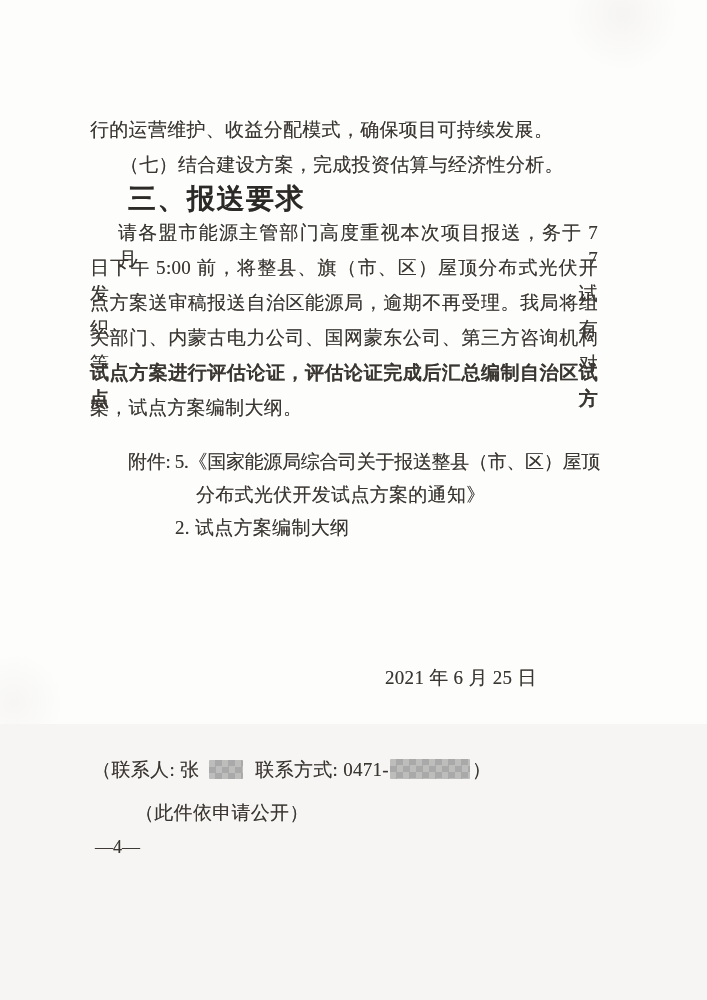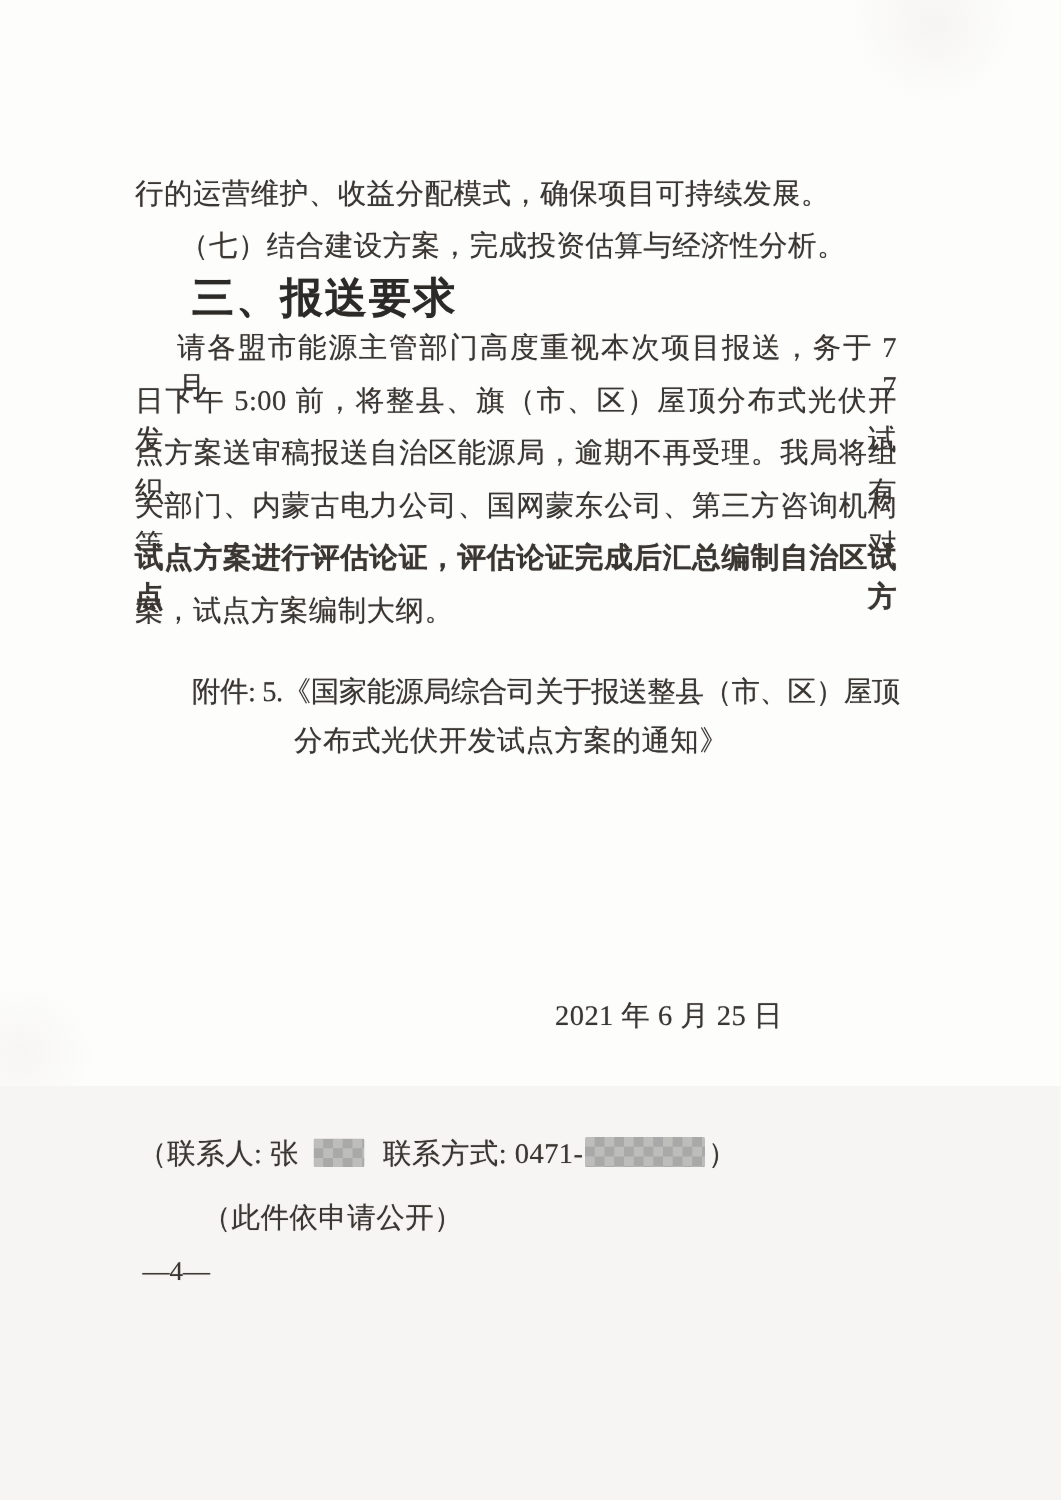--- a/index.html
+++ b/index.html
@@ -73,6 +73,7 @@
 
   <div class="line tight" style="top:449px; left:128px;">附件: 5.《国家能源局综合司关于报送整县（市、区）屋顶</div>
   <div class="line" style="top:482px; left:196px;">分布式光伏开发试点方案的通知》</div>
+  <div class="line" style="top:515px; left:175px;">2. 试点方案编制大纲</div>
 
   <div class="line" style="top:665px; left:370px;">2021 年 6 月 25 日</div>
 

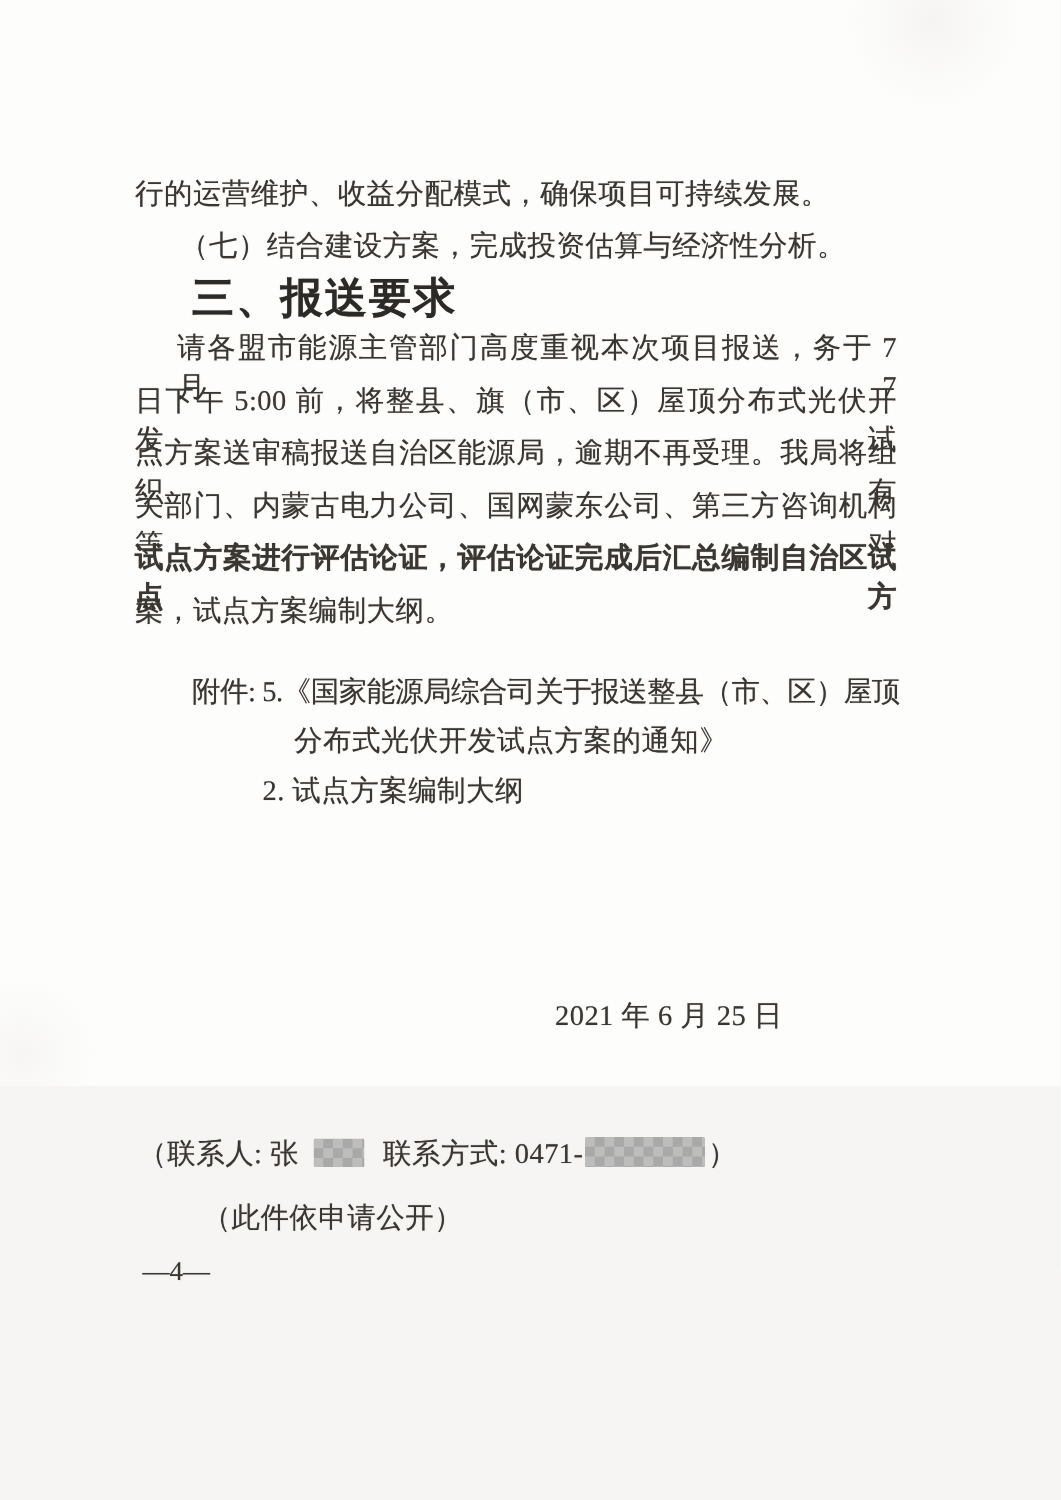--- a/index.html
+++ b/index.html
@@ -75,7 +75,7 @@
   <div class="line" style="top:482px; left:196px;">分布式光伏开发试点方案的通知》</div>
   <div class="line" style="top:515px; left:175px;">2. 试点方案编制大纲</div>
 
-  <div class="line" style="top:665px; left:370px;">2021 年 6 月 25 日</div>
+  <div class="line" style="top:665px; left:385px;">2021 年 6 月 25 日</div>
 
   <div class="line" style="top:731px; left:72px;">
     <span>（联系人: 张</span><span class="mosaic name"></span><span>联系方式: 0471-</span><span class="mosaic phone"></span><span>）</span>

